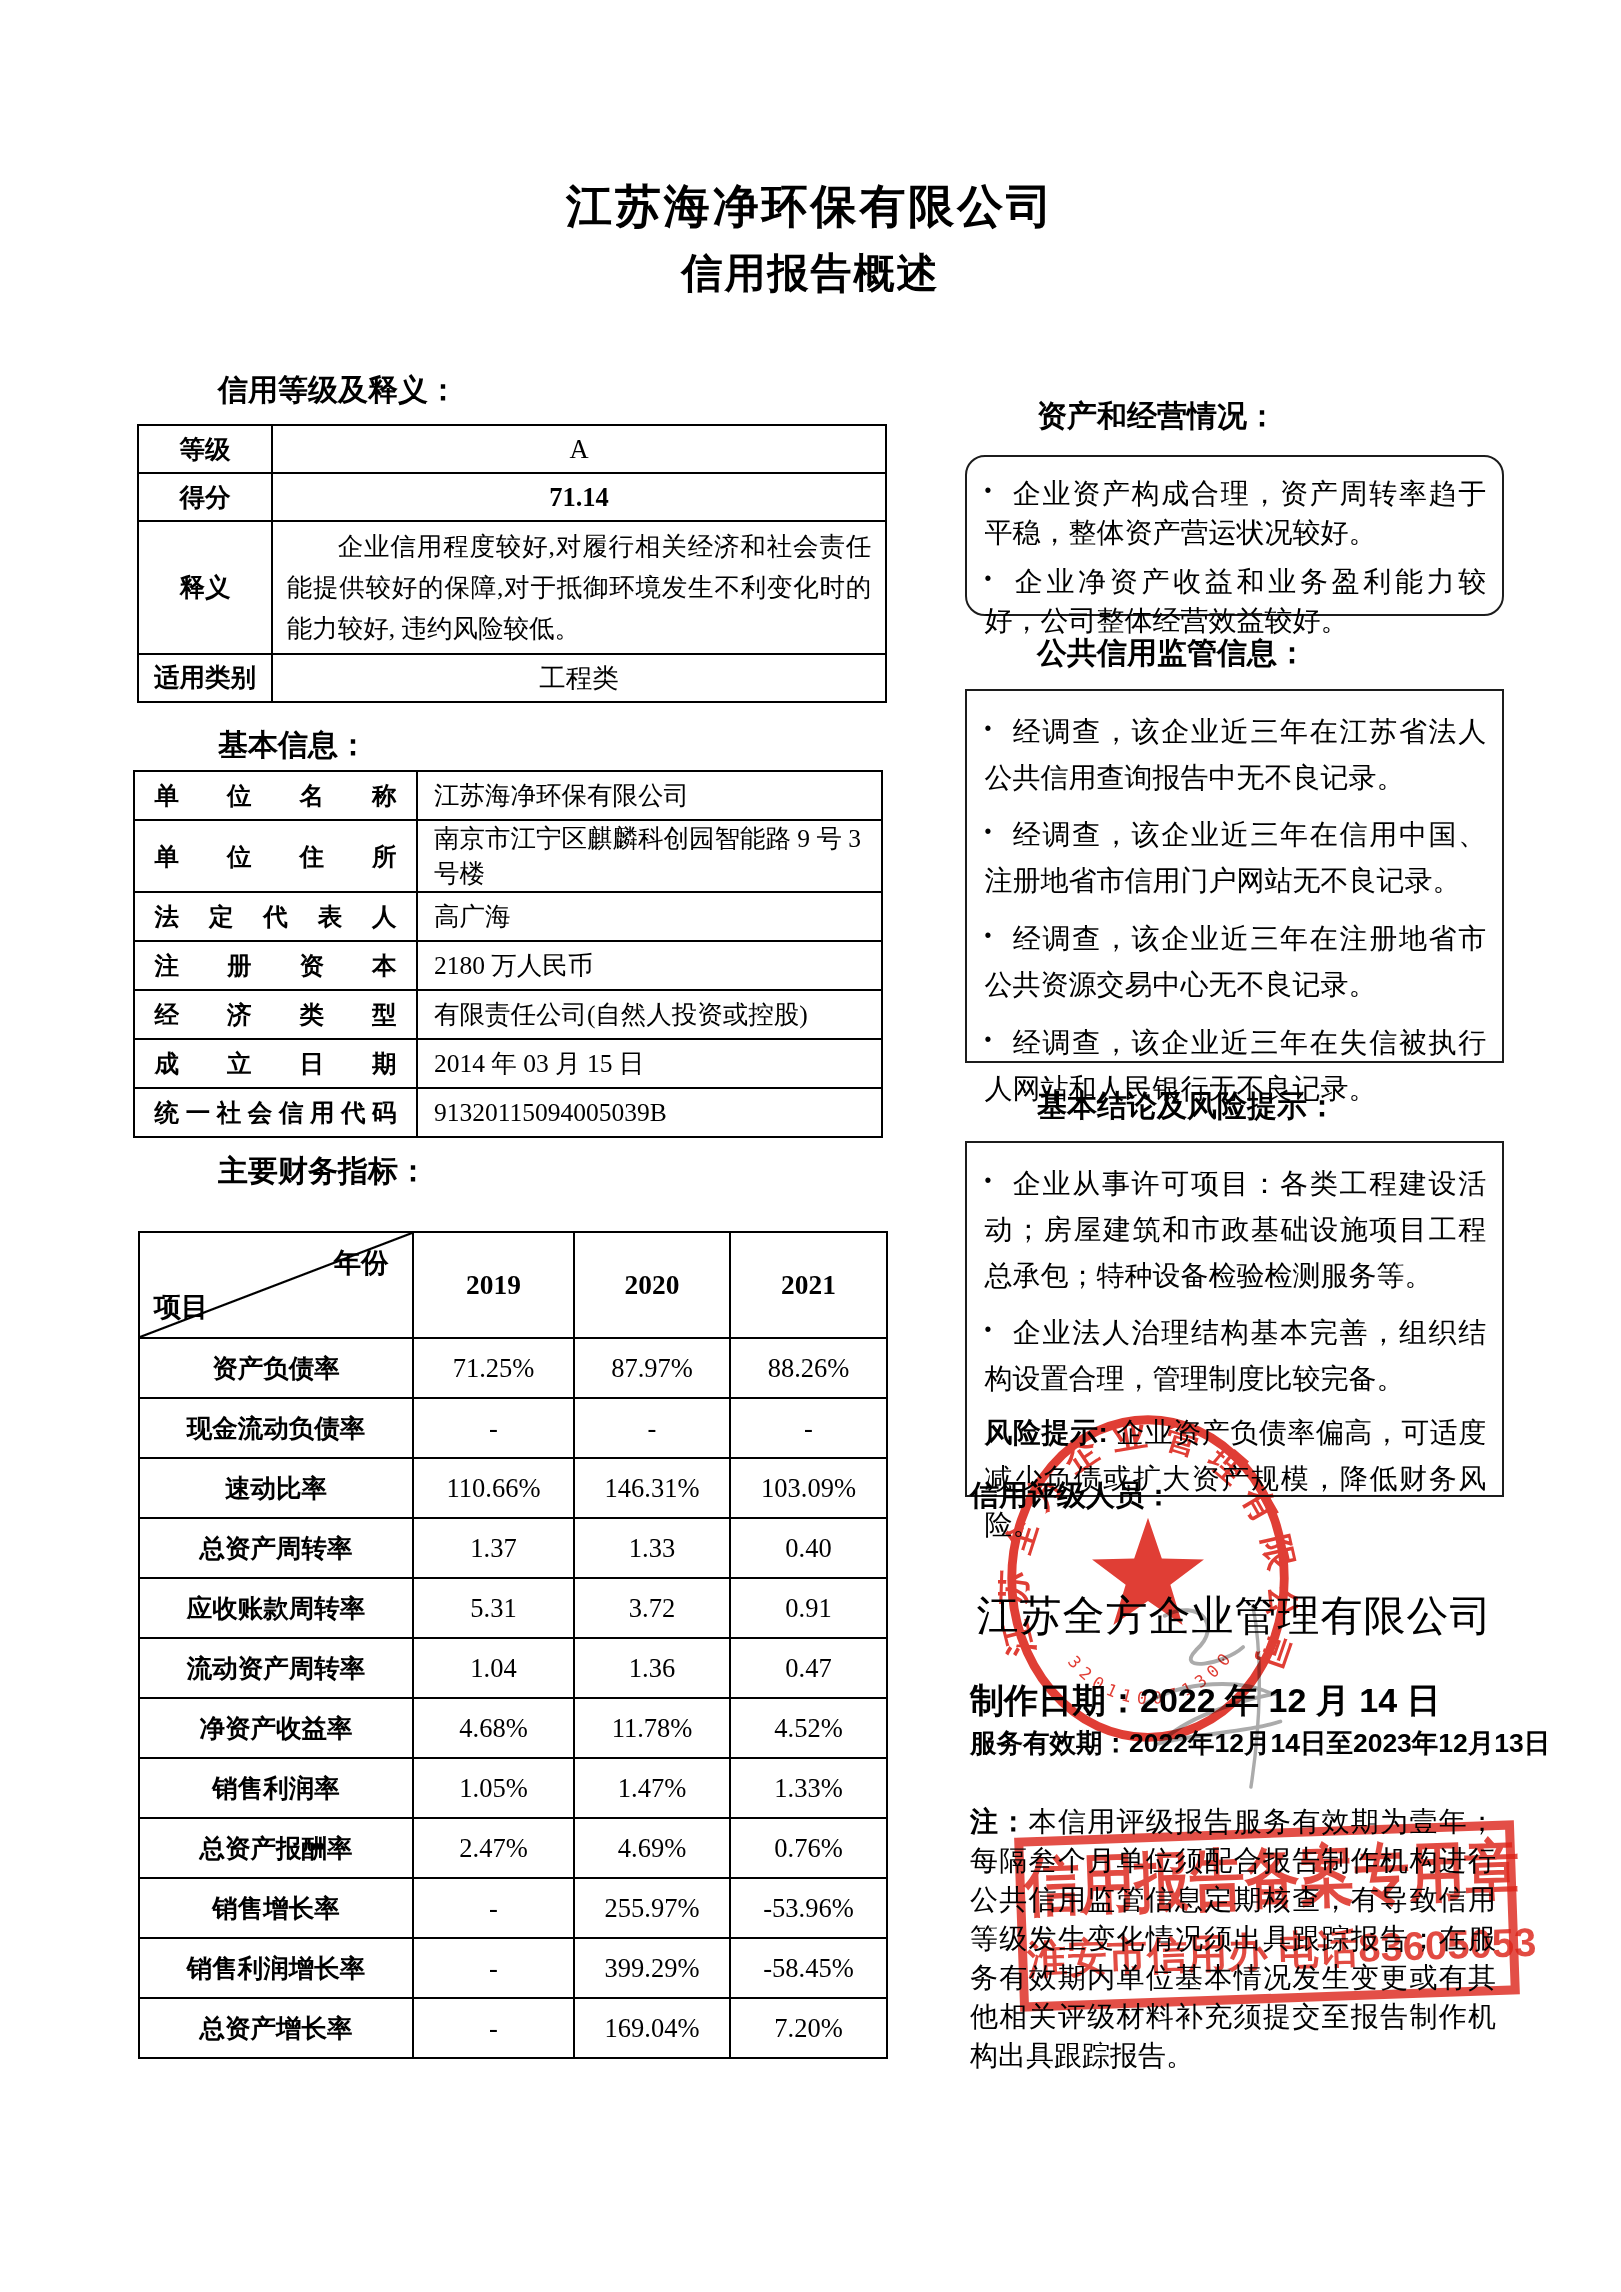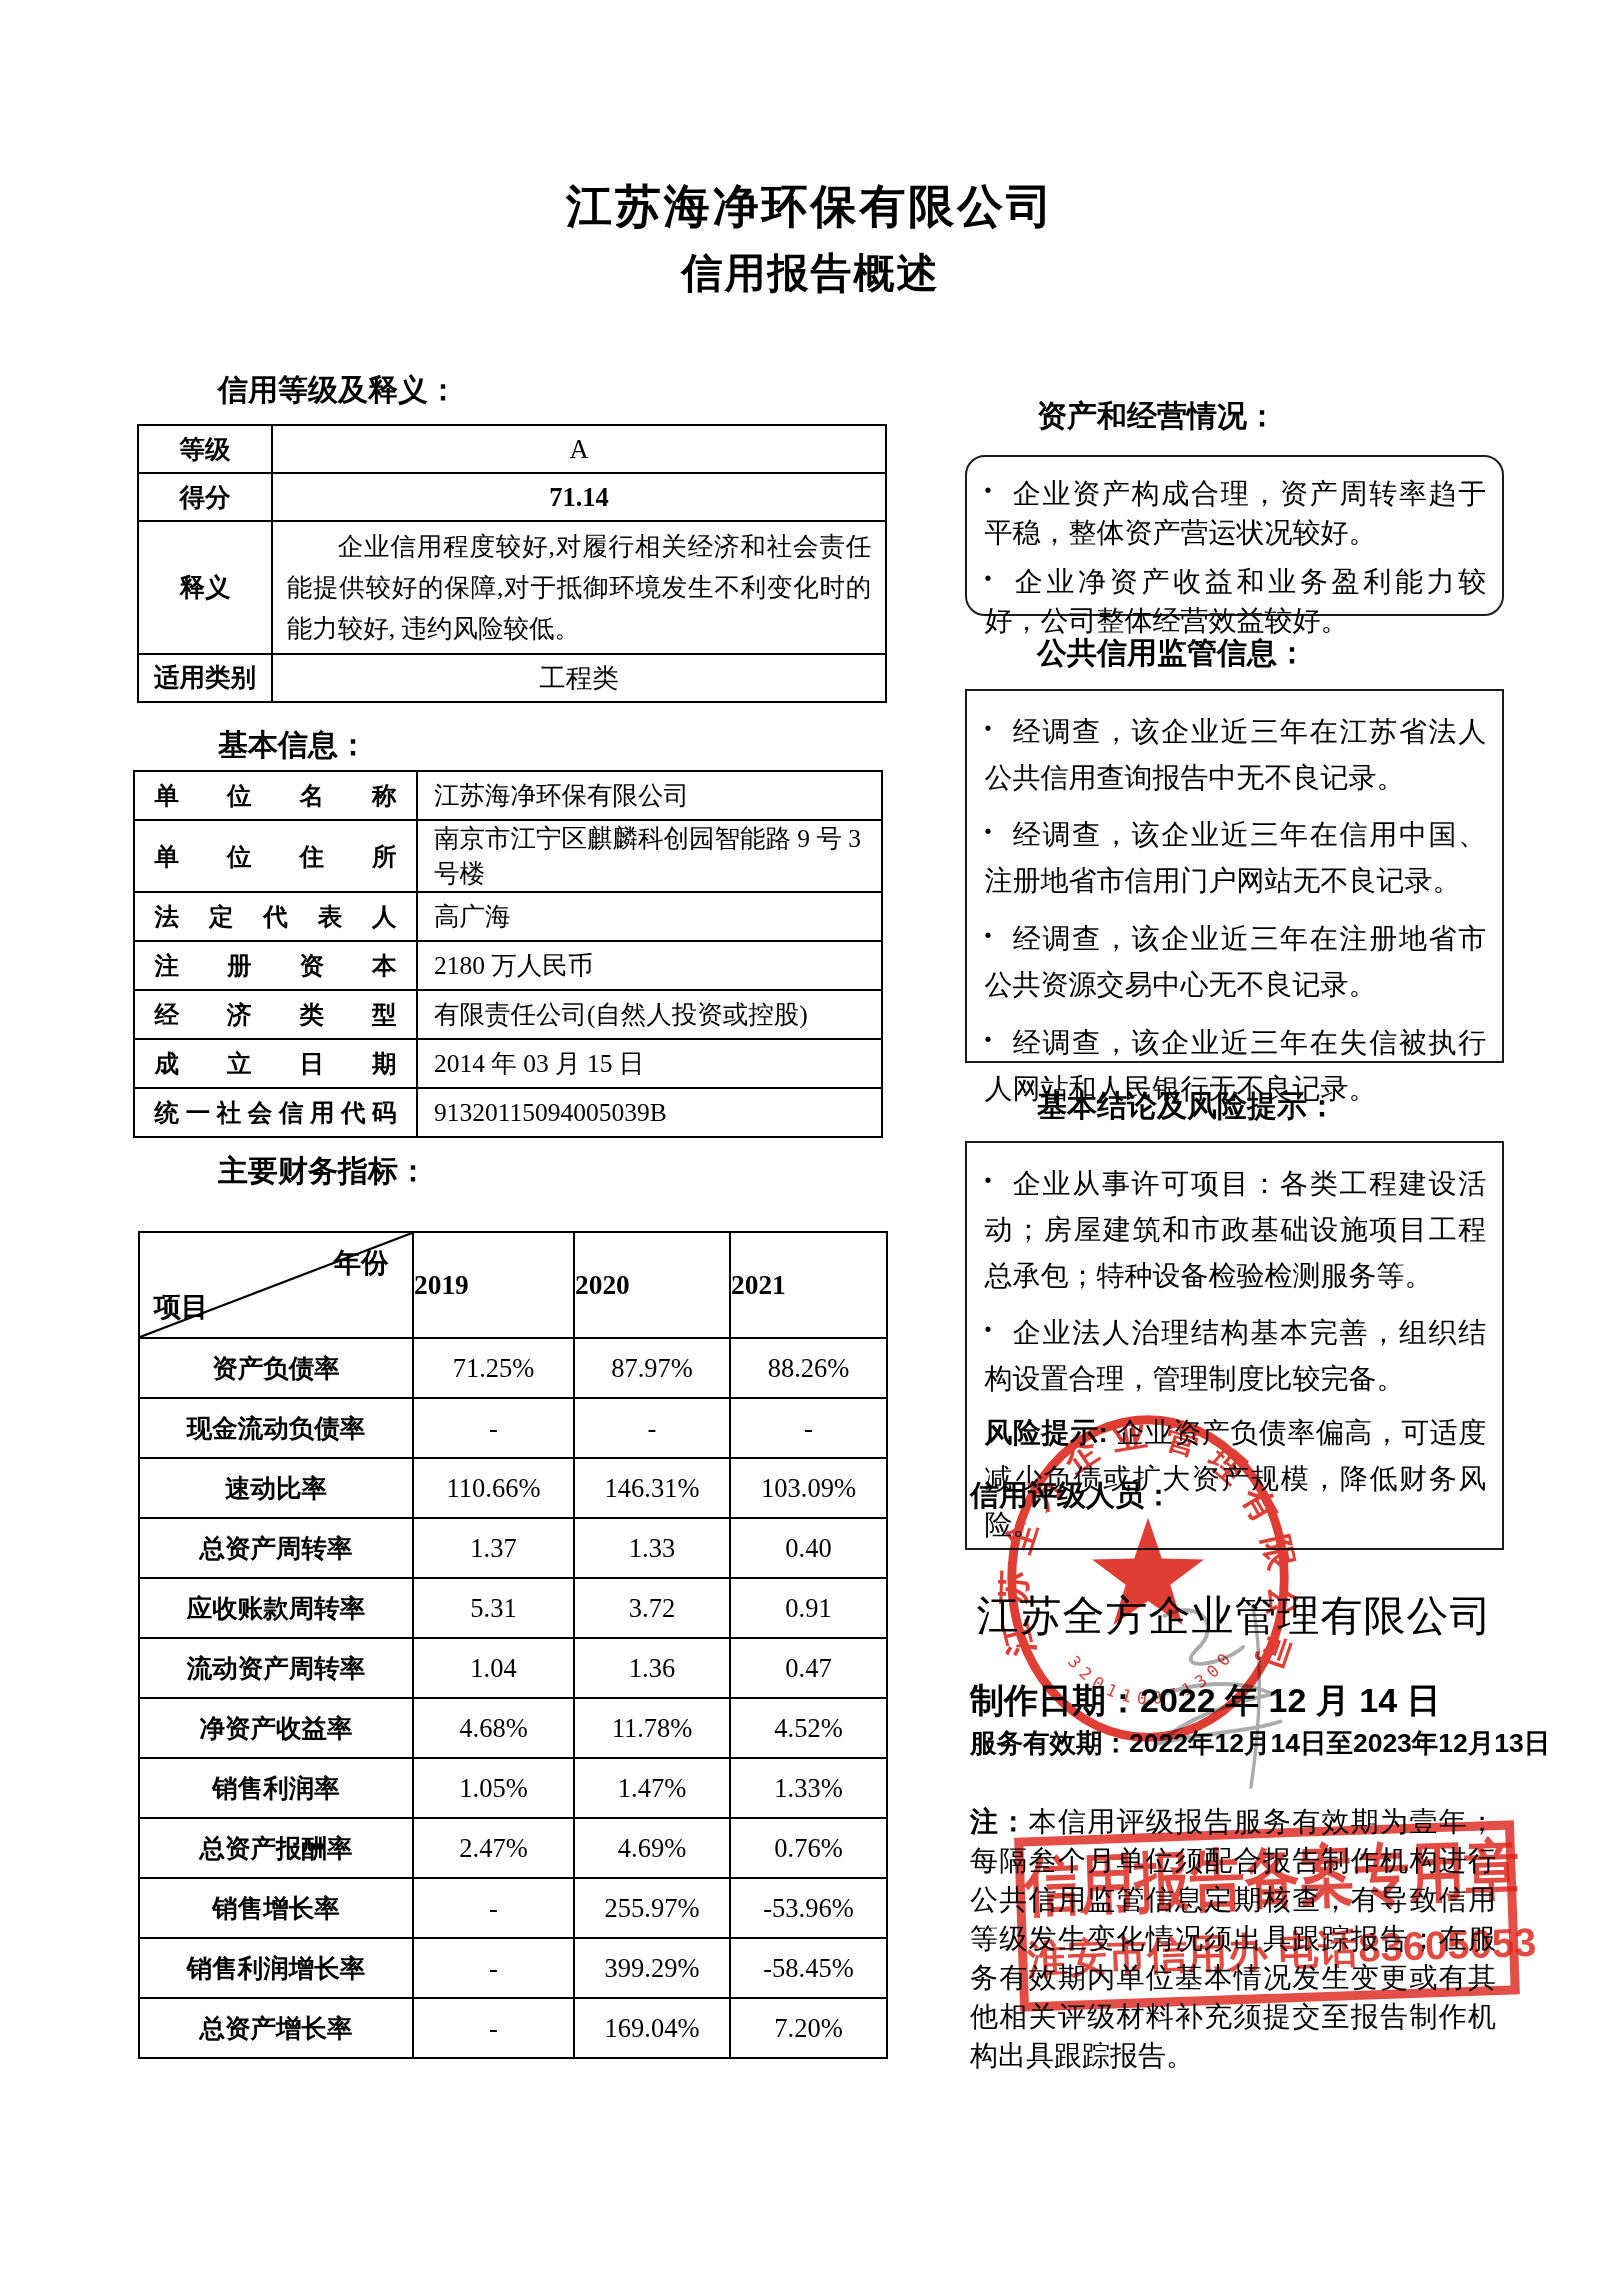--- a/index.html
+++ b/index.html
@@ -54,7 +54,7 @@
   .rbox p { margin:7.8px 0; }
   .box-assets { top:455px; height:161px; line-height:39px;border-radius:20px; }
   .box-public { top:689px; height:374px; line-height:46px; }
-  .box-concl  { top:1141px; height:409px; line-height:46px; }
+  .box-concl  { top:1141px; height:356px; line-height:46px; }
   .blt { display:inline-block; font-size:19.6px; vertical-align:5.9px; margin-right:19.6px; font-family:"Liberation Sans", sans-serif; }
   .risk-lbl { font-family:"Liberation Sans", sans-serif; font-weight:bold; margin-right:7.8px; }
 

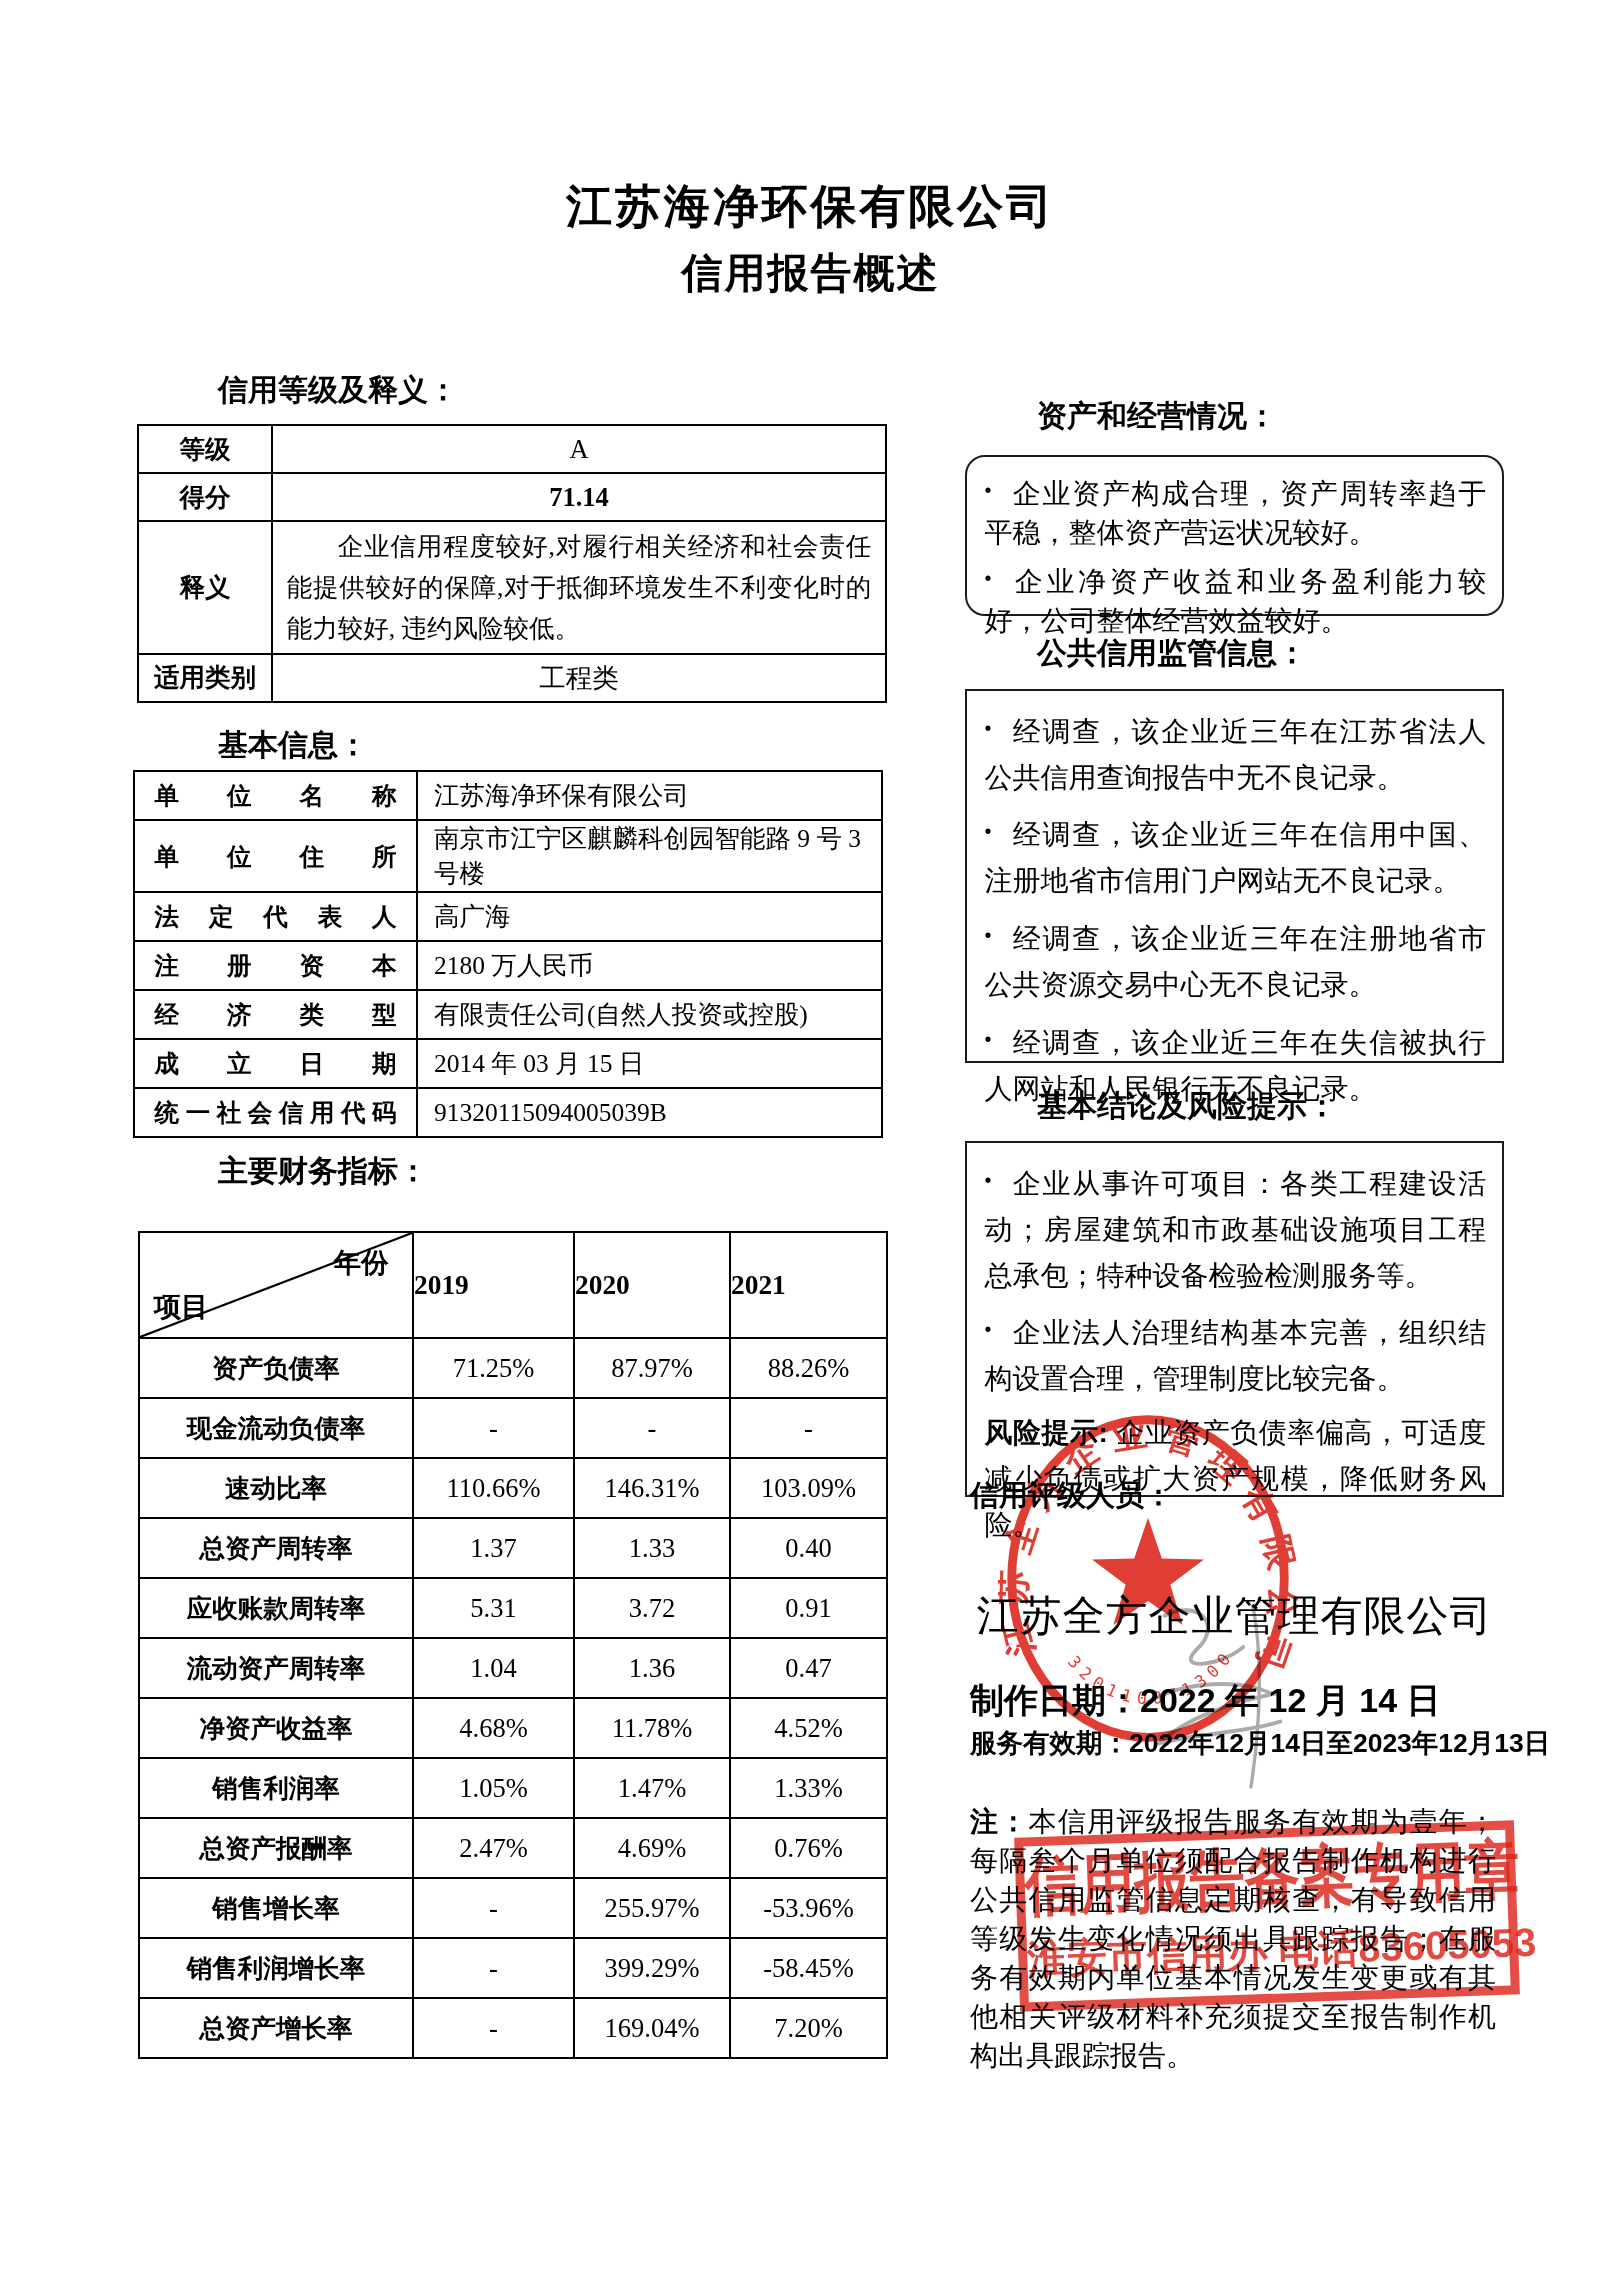--- a/index.html
+++ b/index.html
@@ -42,7 +42,7 @@
         background:linear-gradient(to bottom right, transparent calc(50% - 1.6px), #000 calc(50% - 0.6px), #000 calc(50% + 0.6px), transparent calc(50% + 1.6px)); }
   .fin .c-top { position:absolute; top:11.8px; right:23.5px; font-size:27.4px; }
   .fin .c-bot { position:absolute; bottom:11.8px; left:13.7px; font-size:27.4px; }
-  .fin td.yr { text-align:left; font-size:27.4px; font-weight:bold; }
+  .fin td.yr { text-align:center; font-size:27.4px; font-weight:bold; }
   .fin td.y1 { width:159px; } .fin td.y2 { width:154px; } .fin td.y3 { width:155px; }
   .fin tr.body td { height:58px; }
   .fin td.rlbl { font-family:"Liberation Sans", sans-serif; font-weight:bold; font-size:25.5px; text-align:center; }

